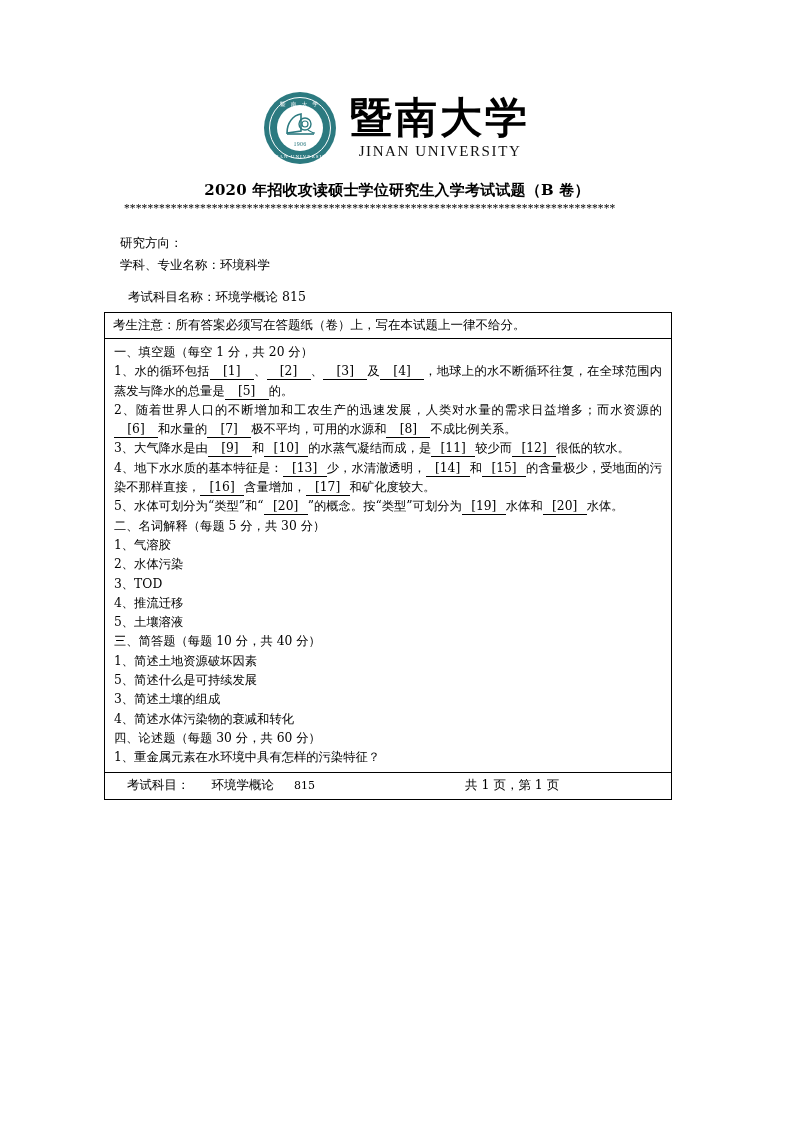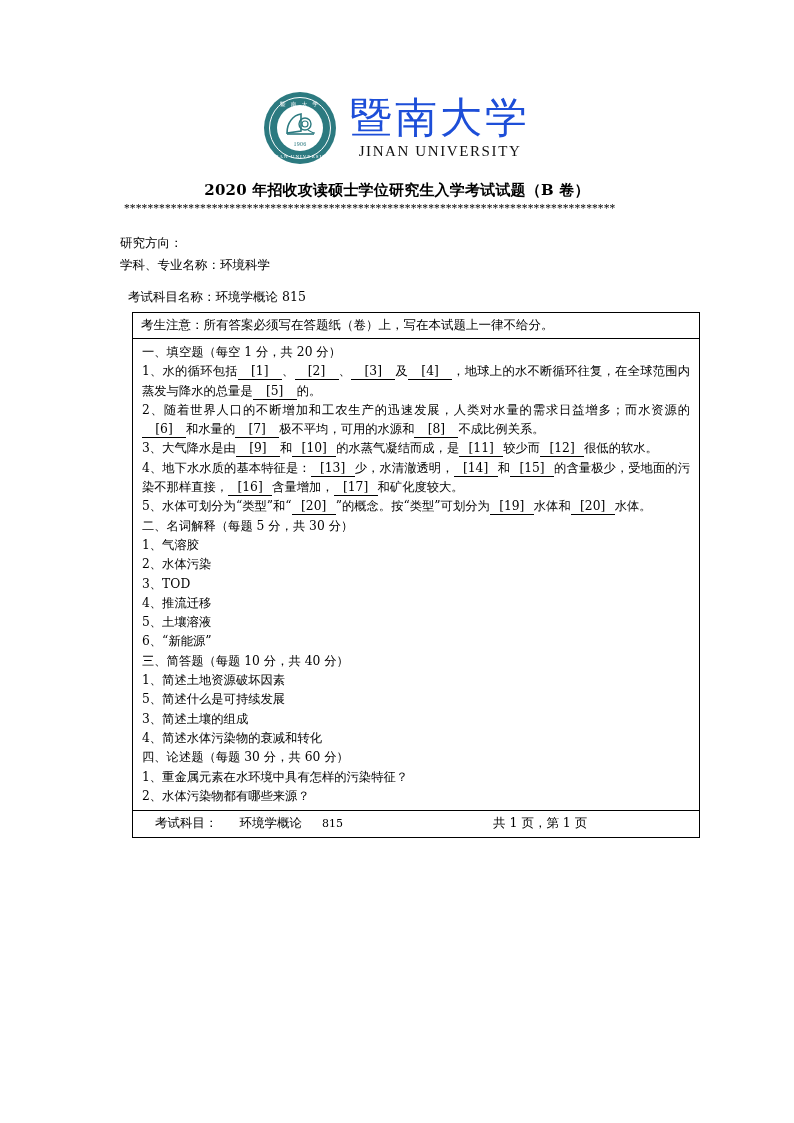--- a/index.html
+++ b/index.html
@@ -97,9 +97,9 @@
   .wordmark .cn {
     font-family: "DejaVu Serif", "Liberation Serif", serif;
     font-size: 42px;
-    font-weight: normal;
+    font-weight: bold;
     letter-spacing: 3px;
-    color: #1d4ed8;
+    color: #000000;
     white-space: nowrap;
   }
   .wordmark .en {

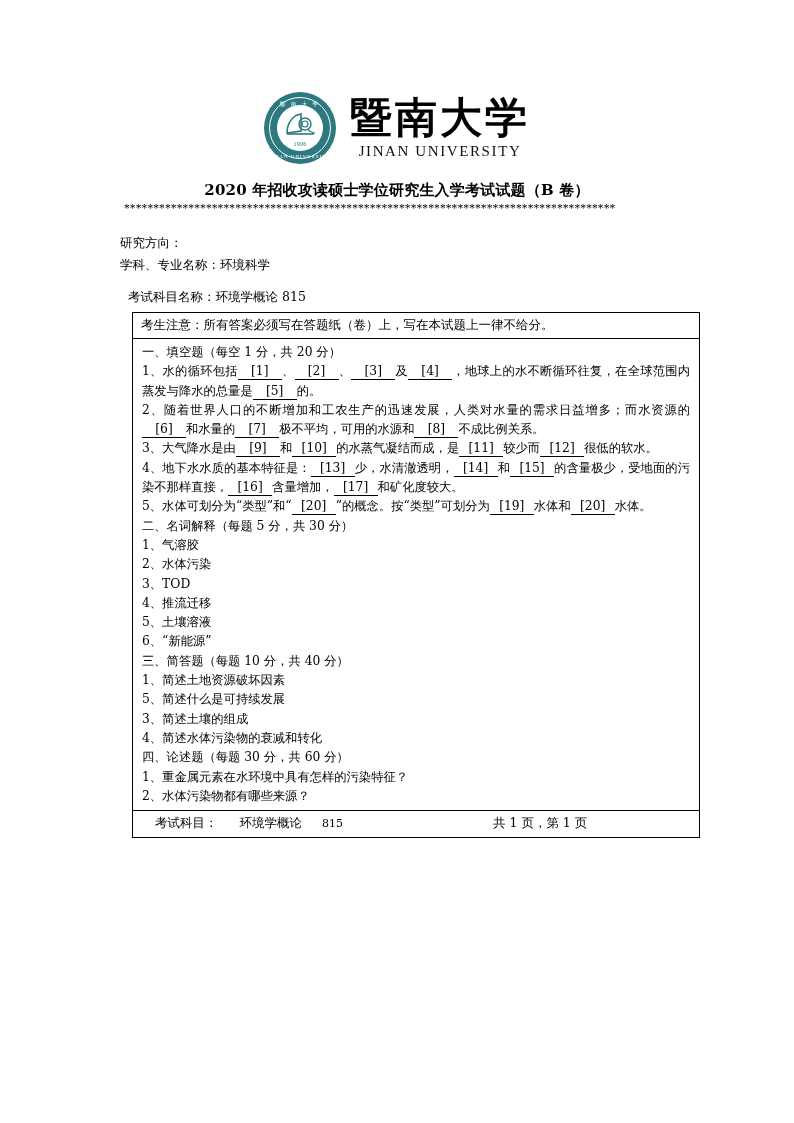--- a/index.html
+++ b/index.html
@@ -162,7 +162,7 @@
   
   .paper-box {
     position: absolute;
-    left: 132px;
+    left: 104px;
     top: 312px;
     width: 568px;
     border: 1.6px solid #000000;

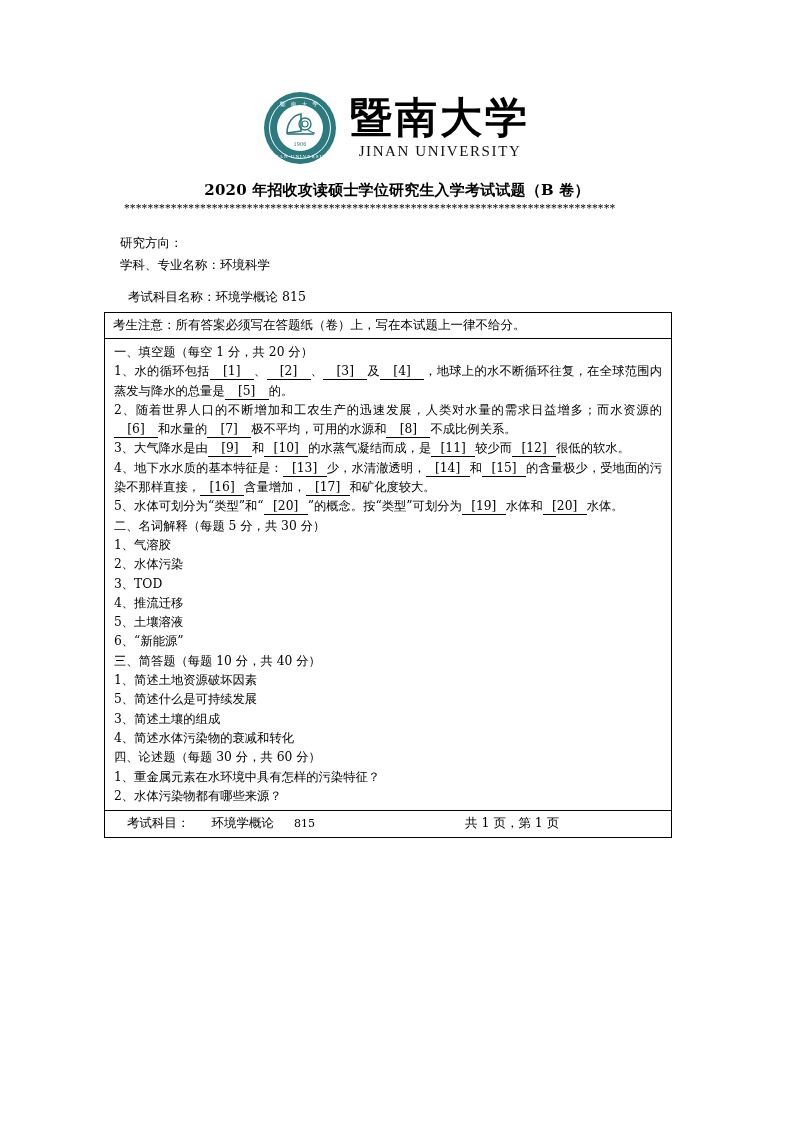--- a/index.html
+++ b/index.html
@@ -273,7 +273,6 @@
         <div class="q nowrap">3、TOD</div>
         <div class="q nowrap">4、推流迁移</div>
         <div class="q nowrap">5、土壤溶液</div>
-        <div class="q nowrap">6、“新能源”</div>
         <div class="sec-head">三、简答题（每题 10 分，共 40 分）</div>
         <div class="q nowrap">1、简述土地资源破坏因素</div>
         <div class="q nowrap">5、简述什么是可持续发展</div>

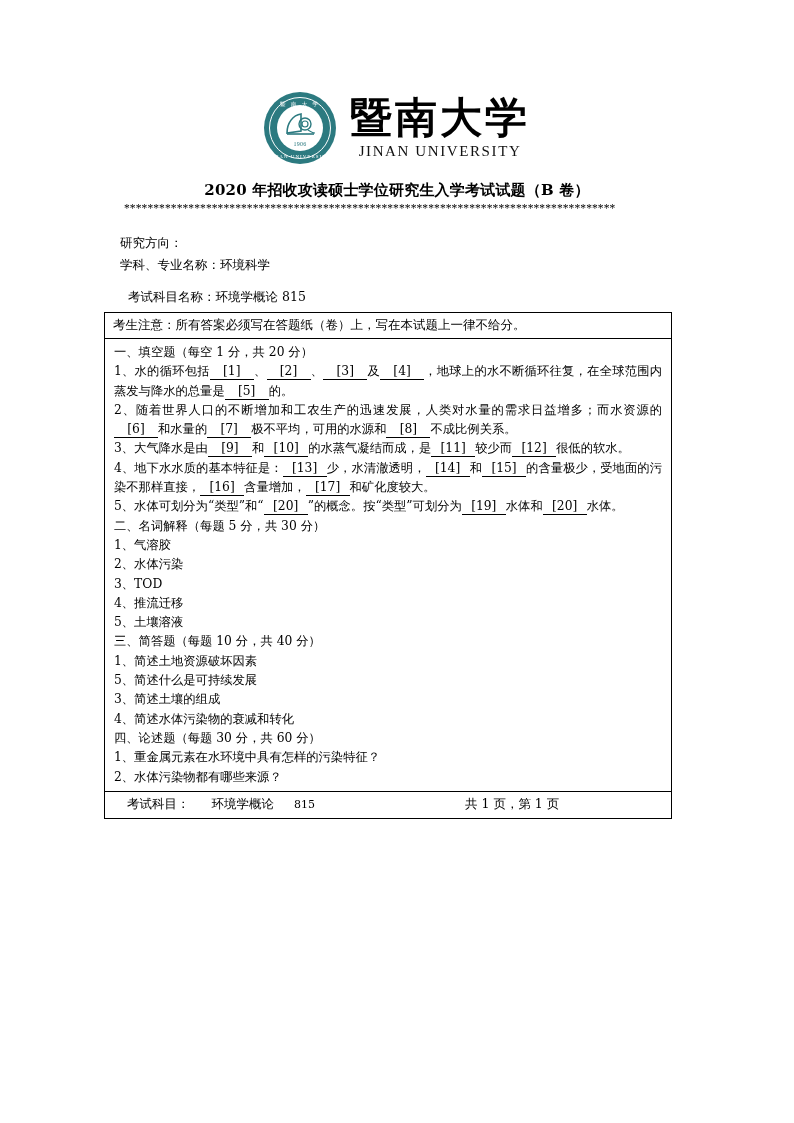--- a/index.html
+++ b/index.html
@@ -280,7 +280,6 @@
         <div class="q nowrap">4、简述水体污染物的衰减和转化</div>
         <div class="sec-head">四、论述题（每题 30 分，共 60 分）</div>
         <div class="q nowrap">1、重金属元素在水环境中具有怎样的污染特征？</div>
-        <div class="q nowrap">2、水体污染物都有哪些来源？</div>
       </div>
     <div class="footer-row">
       <span class="f-label">考试科目：</span>

